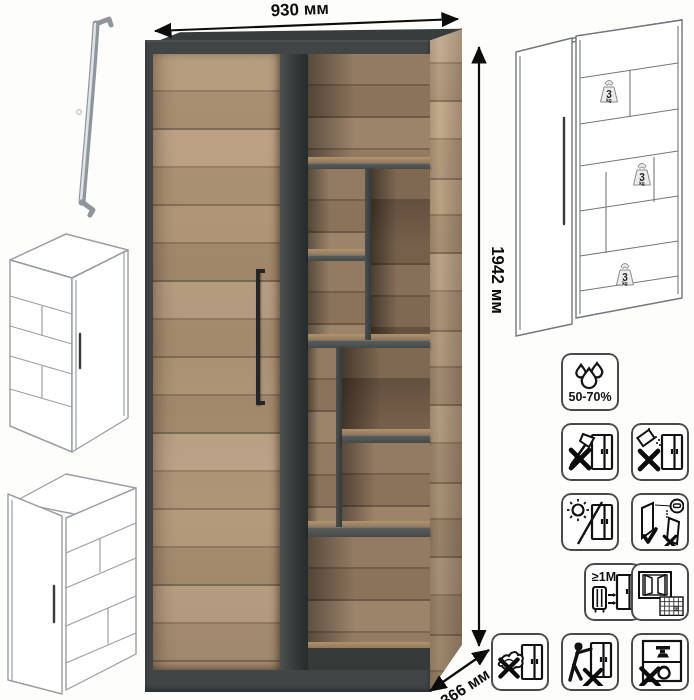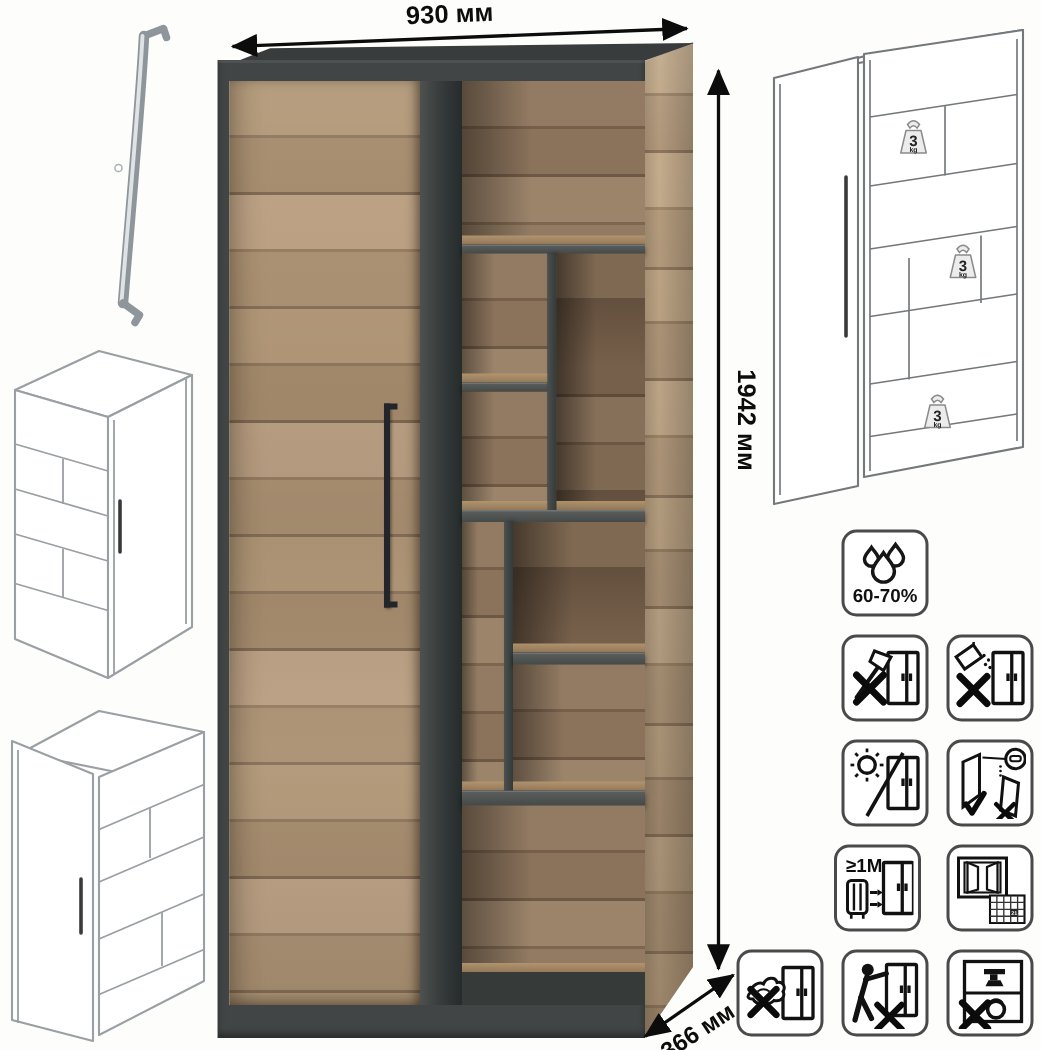--- a/index.html
+++ b/index.html
@@ -236,7 +236,7 @@
       <use href="#g-drop" transform="translate(30,10) scale(0.82)"></use>
       <use href="#g-drop" transform="translate(22,18) scale(1.12)"></use>
     </svg>
-    <div class="icon-label lbl-lg">60-70%</div>
+    <div class="icon-label lbl-lg">50-70%</div>
   </div>
 
   <div class="box" style="left:561px;top:423px">

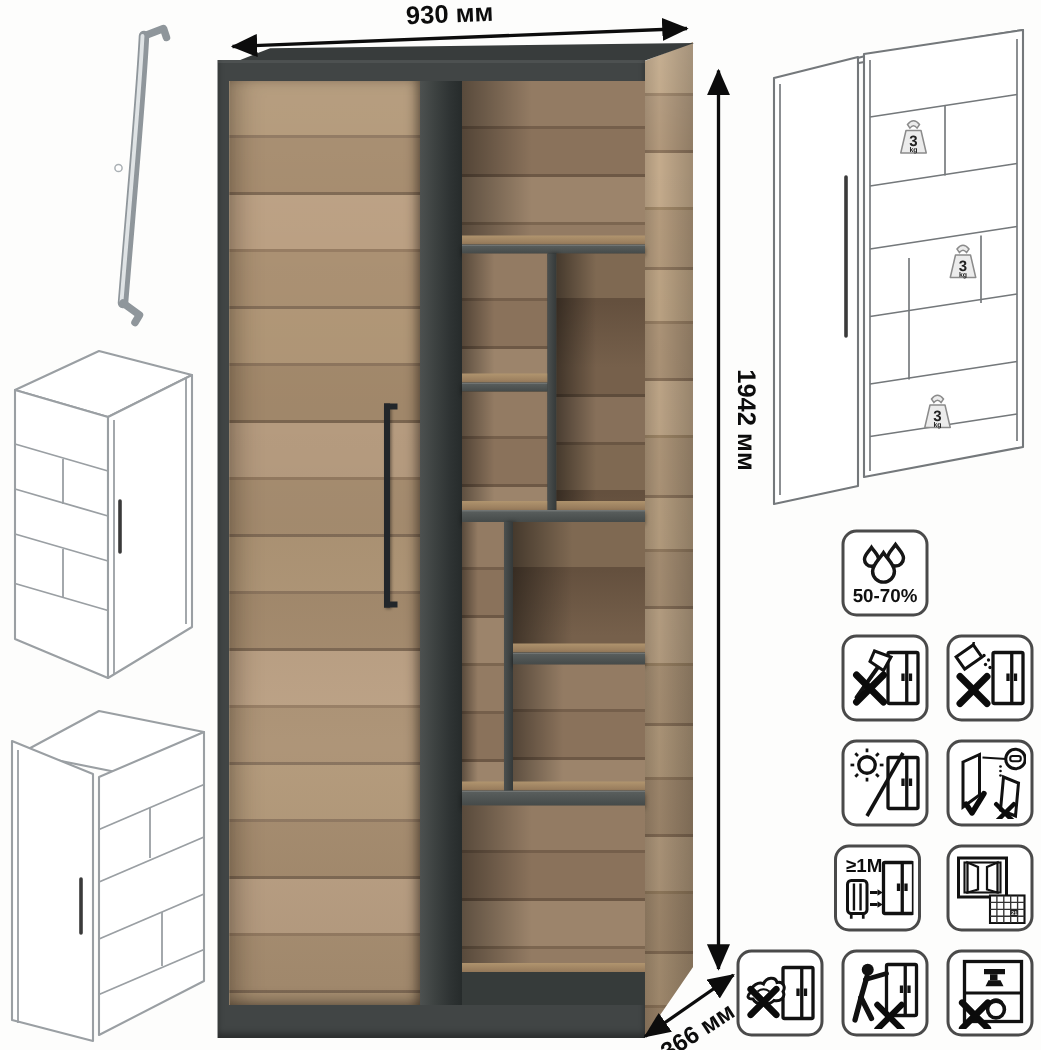--- a/index.html
+++ b/index.html
@@ -294,7 +294,7 @@
     </svg>
   </div>
 
-  <div class="box" style="left:556px;top:563px">
+  <div class="box" style="left:584px;top:563px">
     <svg width="48" height="48" viewBox="0 0 48 48">
       <text x="3" y="13" font-size="12.5" font-weight="bold" fill="#0d0d0d" font-family="Liberation Sans, sans-serif">≥1M</text>
       <rect x="4" y="19" width="13" height="22" rx="2.5" fill="#fff" stroke="#111" stroke-width="2"></rect>

